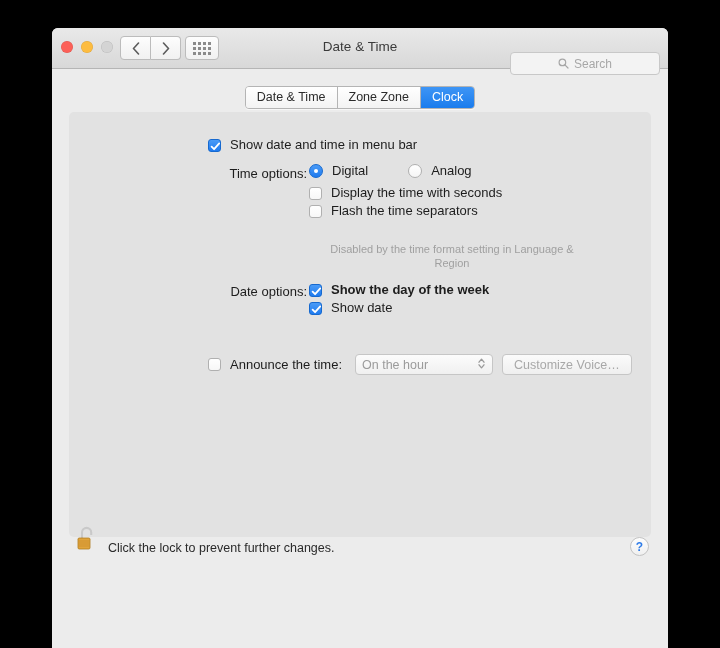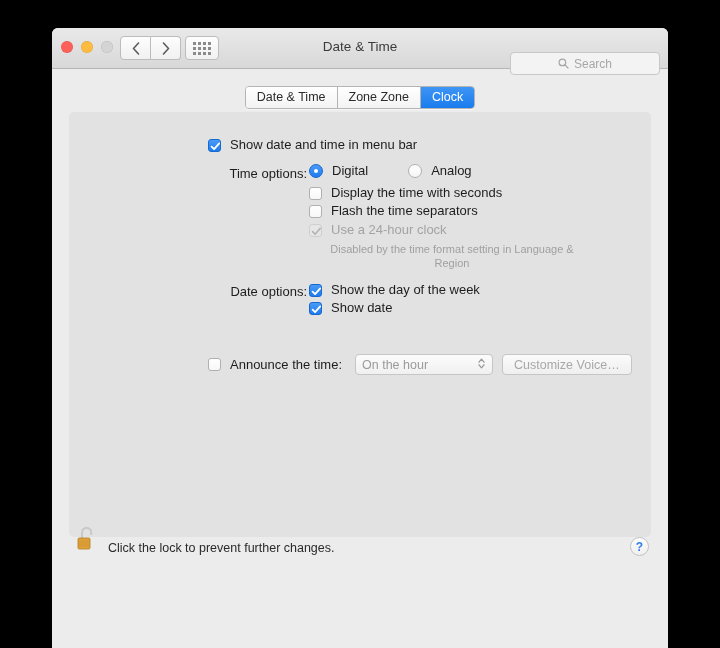--- a/index.html
+++ b/index.html
@@ -411,14 +411,6 @@
       <span class="opt-text">Flash the time separators</span>
     </div>
 
-    <div class="row" style="left:240px; top:111px;">
-      <span class="cb disabled">
-        <svg width="11" height="11" viewBox="0 0 11 11">
-          <path d="M1.6 5.6 L4.1 8.2 L9.2 2.4" fill="none" stroke="#b4b4b4" stroke-width="1.6" stroke-linecap="round" stroke-linejoin="round"></path>
-        </svg>
-      </span>
-      <span class="opt-text dim">Use a 24-hour clock</span>
-    </div>
 
     <div class="row" style="left:258px; top:130px;">
       <span class="helper">Disabled by the time format setting in Language &amp; Region</span>

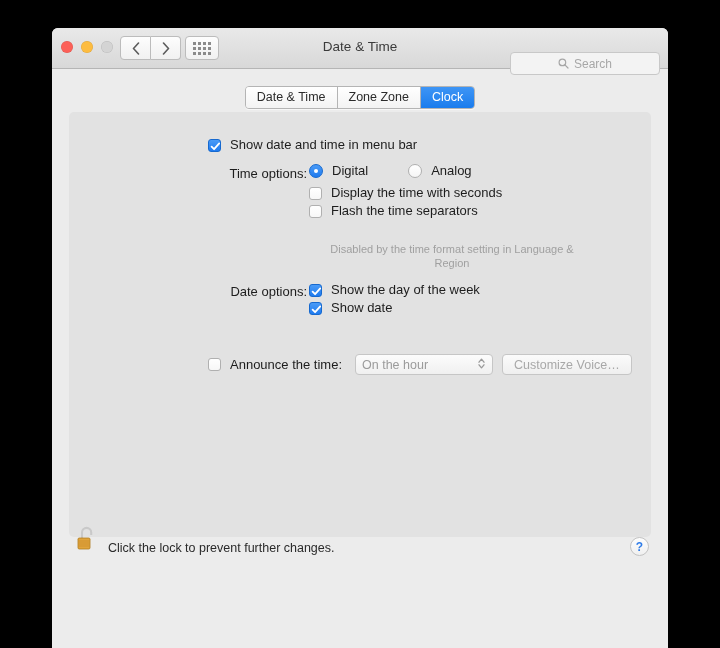--- a/index.html
+++ b/index.html
@@ -420,7 +420,7 @@
       <span class="rlabel">Date options:</span>
     </div>
 
-    <div class="row" style="left:240px; top:171px;">
+    <div class="row" style="left:240px; top:171px;font-weight:bold;">
       <span class="cb on">
         <svg width="11" height="11" viewBox="0 0 11 11">
           <path d="M1.6 5.6 L4.1 8.2 L9.2 2.4" fill="none" stroke="#ffffff" stroke-width="1.8" stroke-linecap="round" stroke-linejoin="round"></path>

